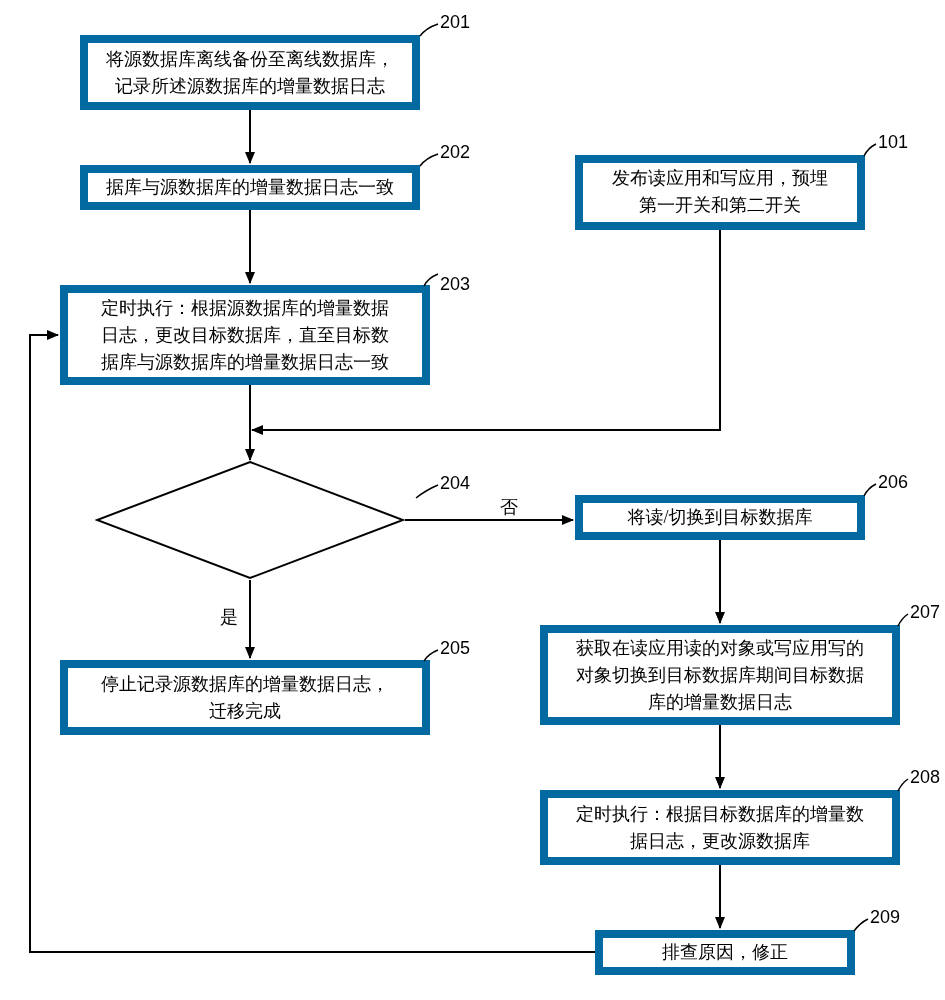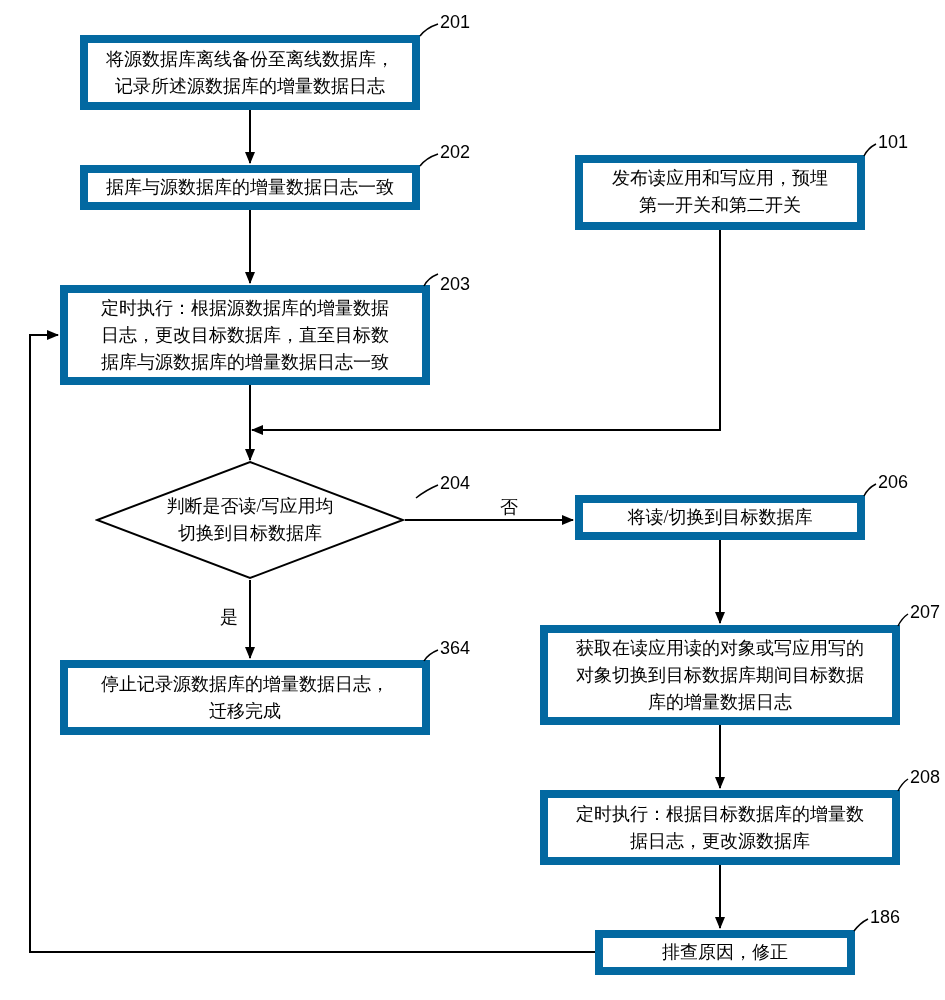--- a/index.html
+++ b/index.html
@@ -66,7 +66,6 @@
   <svg width="310" height="120" viewBox="0 0 310 120">
     <polygon points="155,2 308,60 155,118 2,60" fill="#fff" stroke="#000" stroke-width="2"></polygon>
   </svg>
-  <div class="dtext">判断是否读/写应用均<br>切换到目标数据库</div>
 </div>
 
 <div class="box" style="left:60px; top:660px; width:370px; height:75px;">

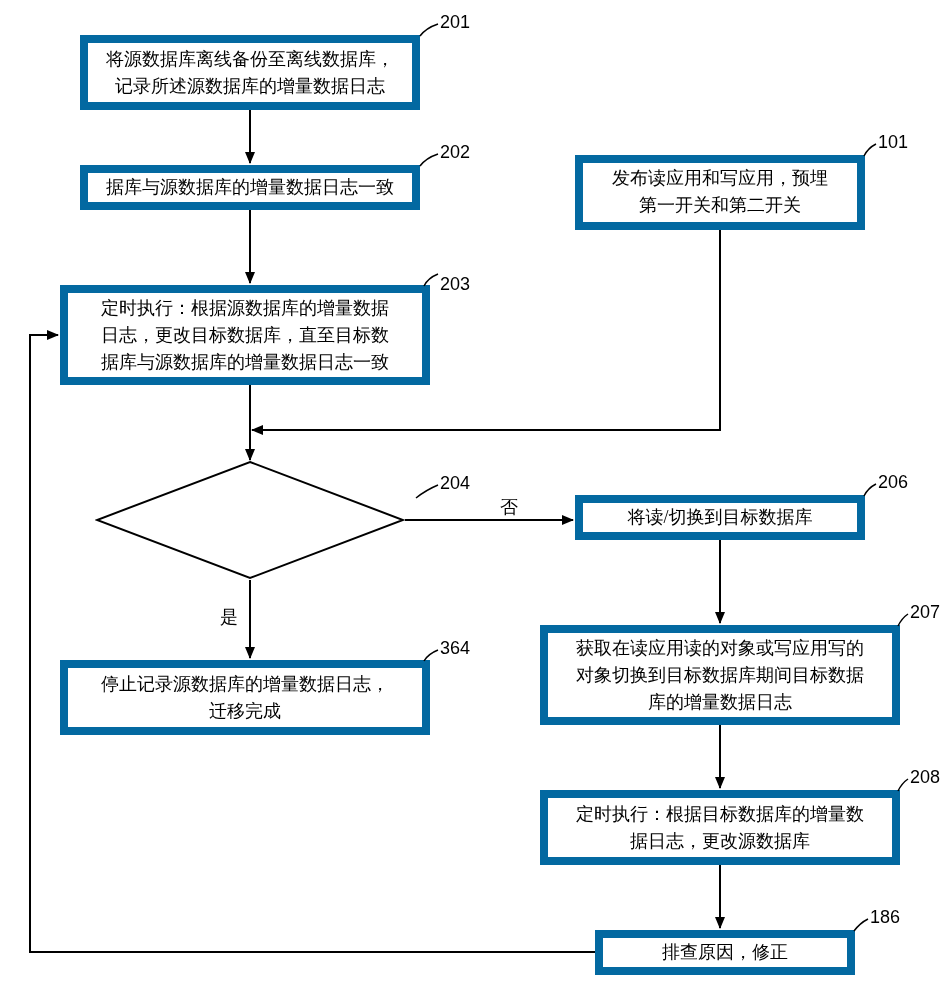--- a/index.html
+++ b/index.html
@@ -93,7 +93,7 @@
 <div class="label" style="left:878px; top:132px;">101</div>
 <div class="label" style="left:440px; top:274px;">203</div>
 <div class="label" style="left:440px; top:473px;">204</div>
-<div class="label" style="left:440px; top:638px;">364</div>
+<div class="label" style="left:440px; top:638px;">205</div>
 <div class="label" style="left:878px; top:472px;">206</div>
 <div class="label" style="left:910px; top:602px;">207</div>
 <div class="label" style="left:910px; top:767px;">208</div>

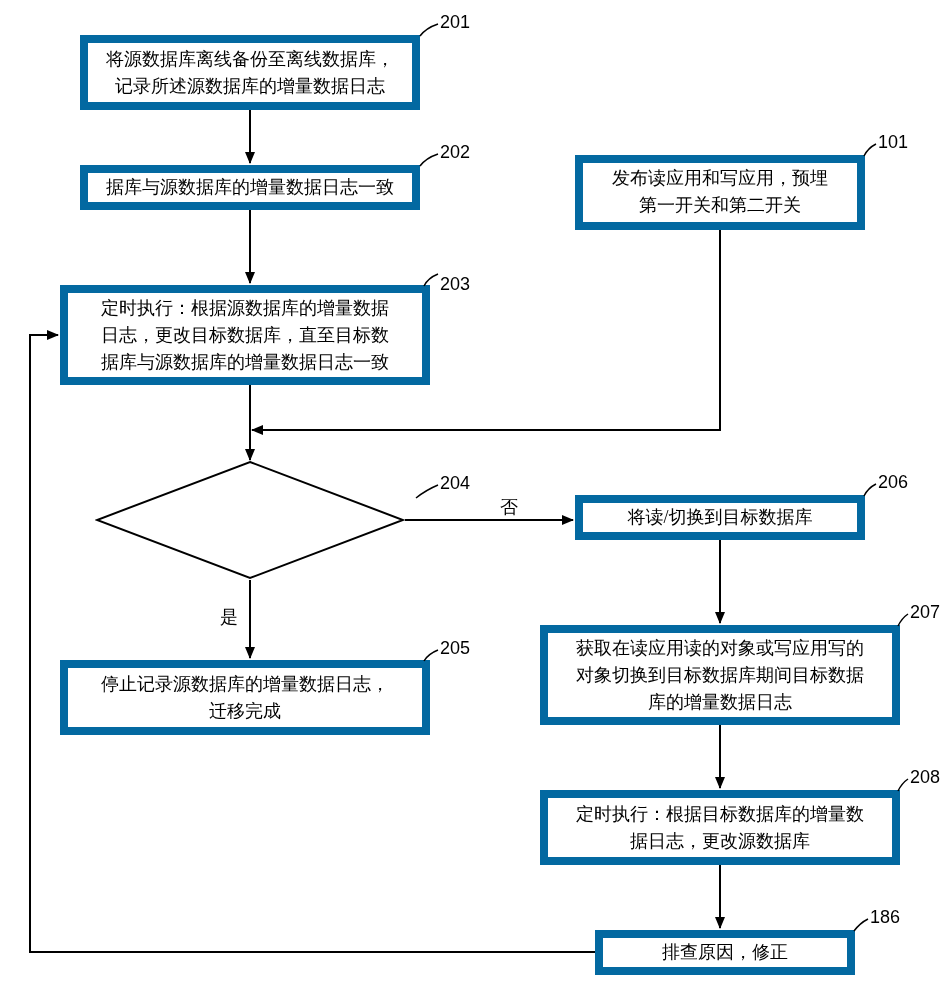--- a/index.html
+++ b/index.html
@@ -97,7 +97,7 @@
 <div class="label" style="left:878px; top:472px;">206</div>
 <div class="label" style="left:910px; top:602px;">207</div>
 <div class="label" style="left:910px; top:767px;">208</div>
-<div class="label" style="left:870px; top:907px;">186</div>
+<div class="label" style="left:870px; top:907px;">209</div>
 
 <div class="edge-label" style="left:220px; top:605px;">是</div>
 <div class="edge-label" style="left:500px; top:495px;">否</div>

